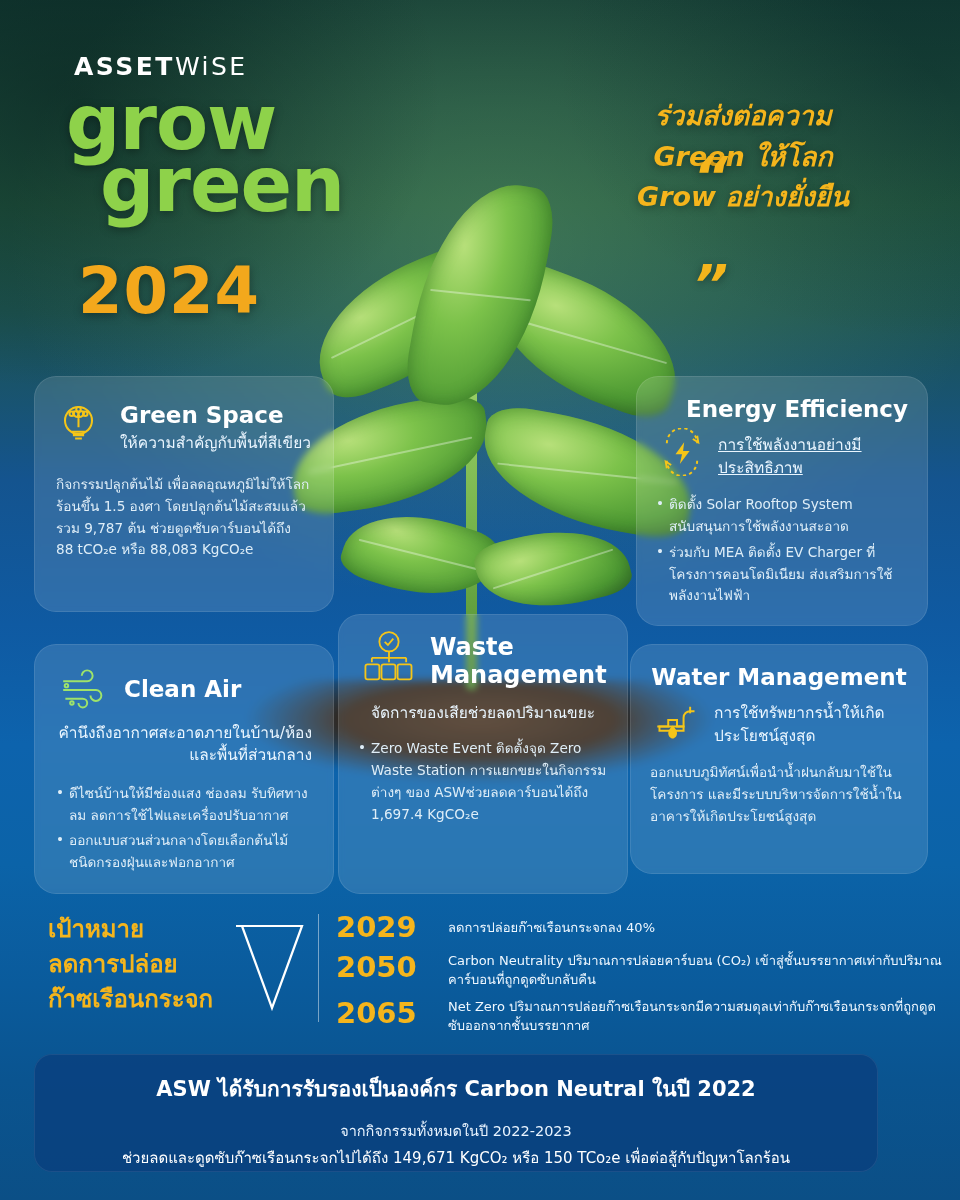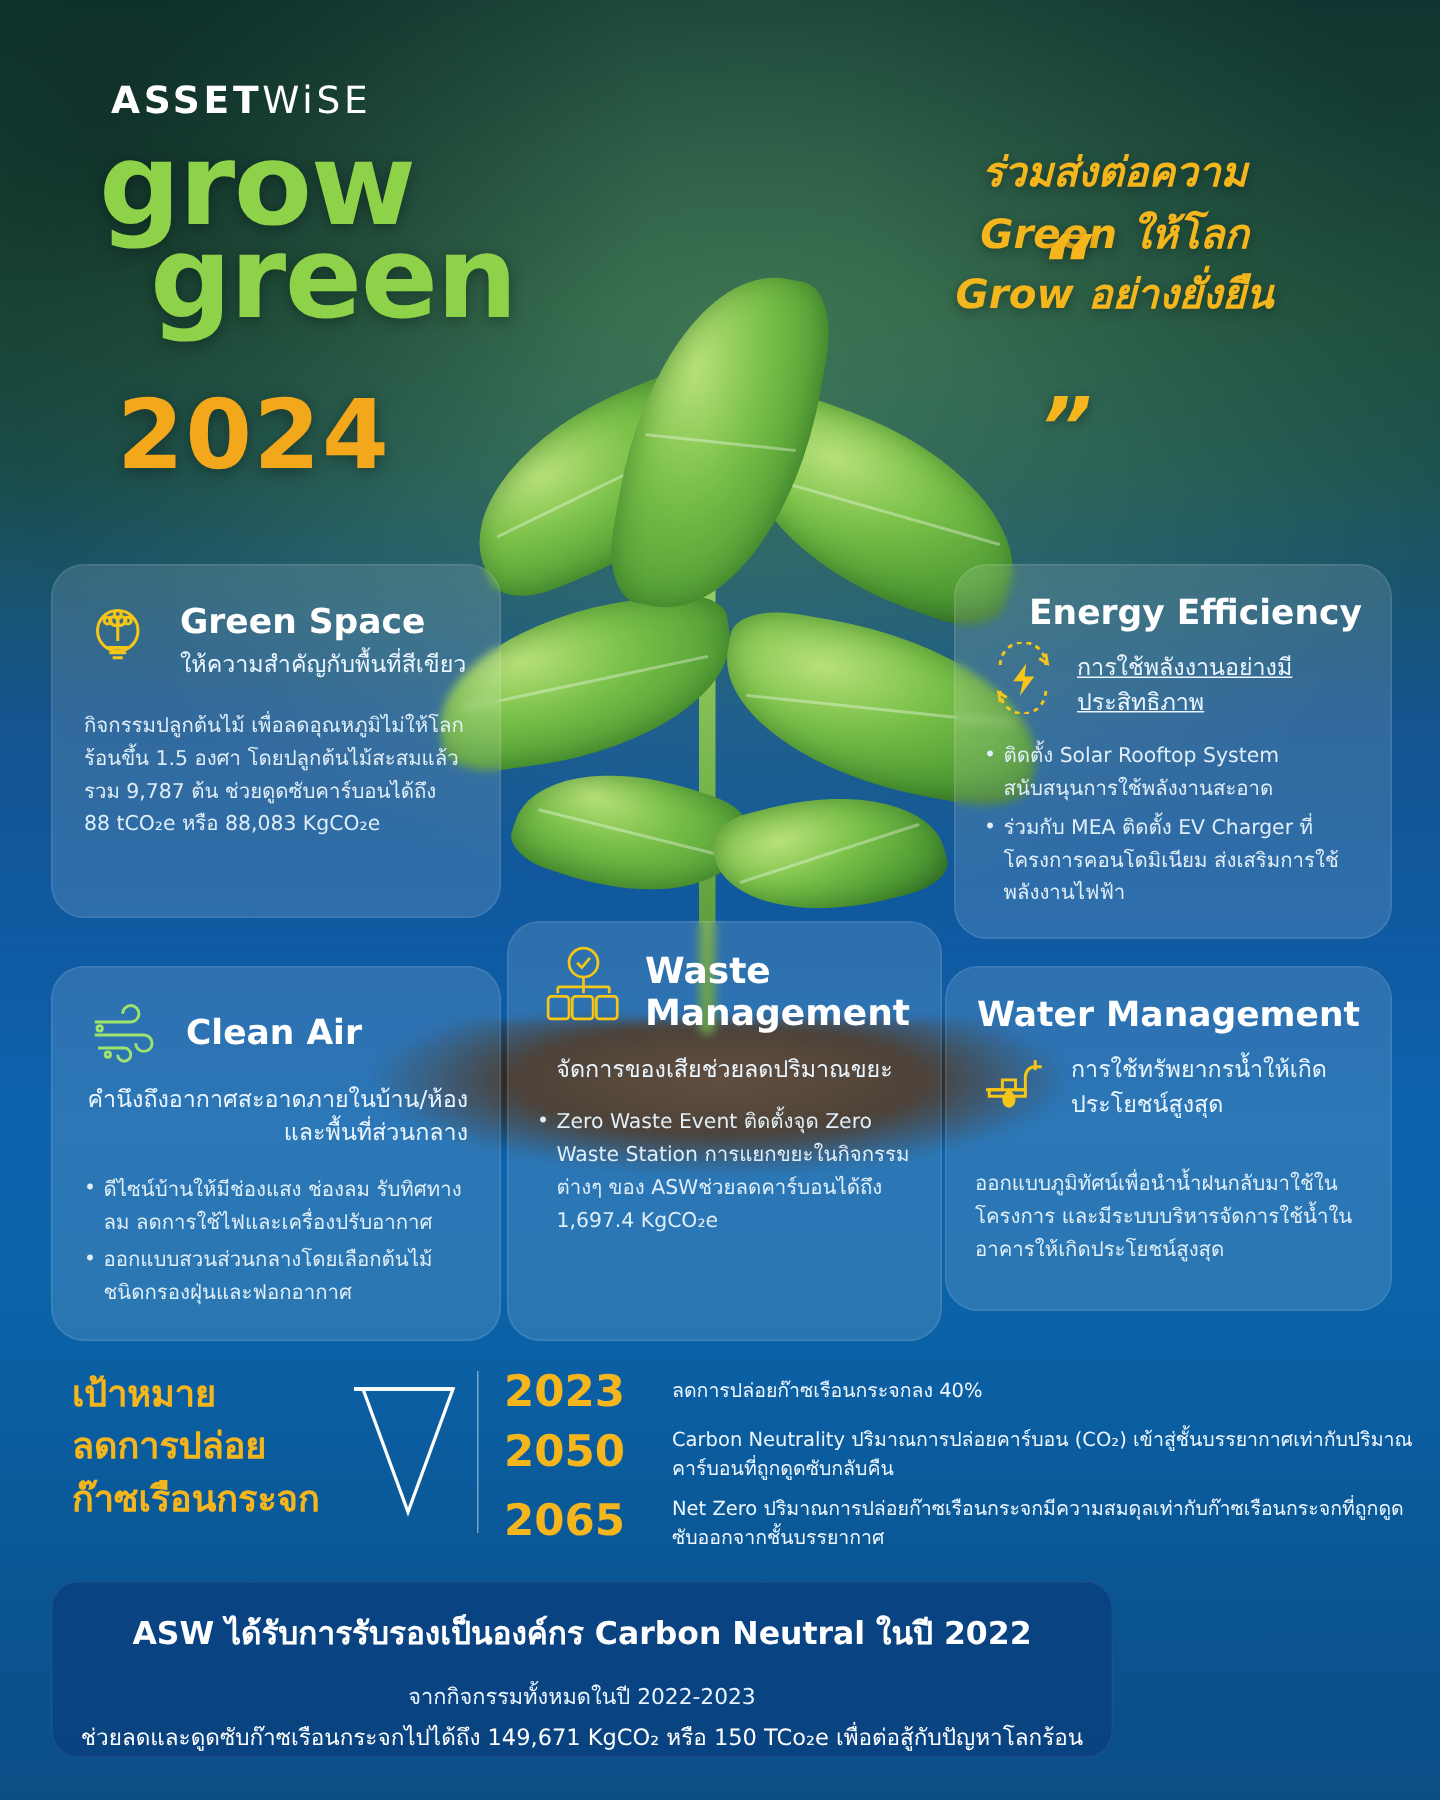--- a/index.html
+++ b/index.html
@@ -313,7 +313,7 @@
         </span>
         <div class="sub" style="padding-top:4px;">การใช้ทรัพยากรน้ำให้เกิดประโยชน์สูงสุด</div>
       </div>
-      <div class="body" style="margin-top:31px;">ออกแบบภูมิทัศน์เพื่อนำน้ำฝนกลับมาใช้ในโครงการ และมีระบบบริหารจัดการใช้น้ำในอาคารให้เกิดประโยชน์สูงสุด</div>
+      <div class="body" style="margin-top:14px;">ออกแบบภูมิทัศน์เพื่อนำน้ำฝนกลับมาใช้ในโครงการ และมีระบบบริหารจัดการใช้น้ำในอาคารให้เกิดประโยชน์สูงสุด</div>
     </div>
   </div>
 

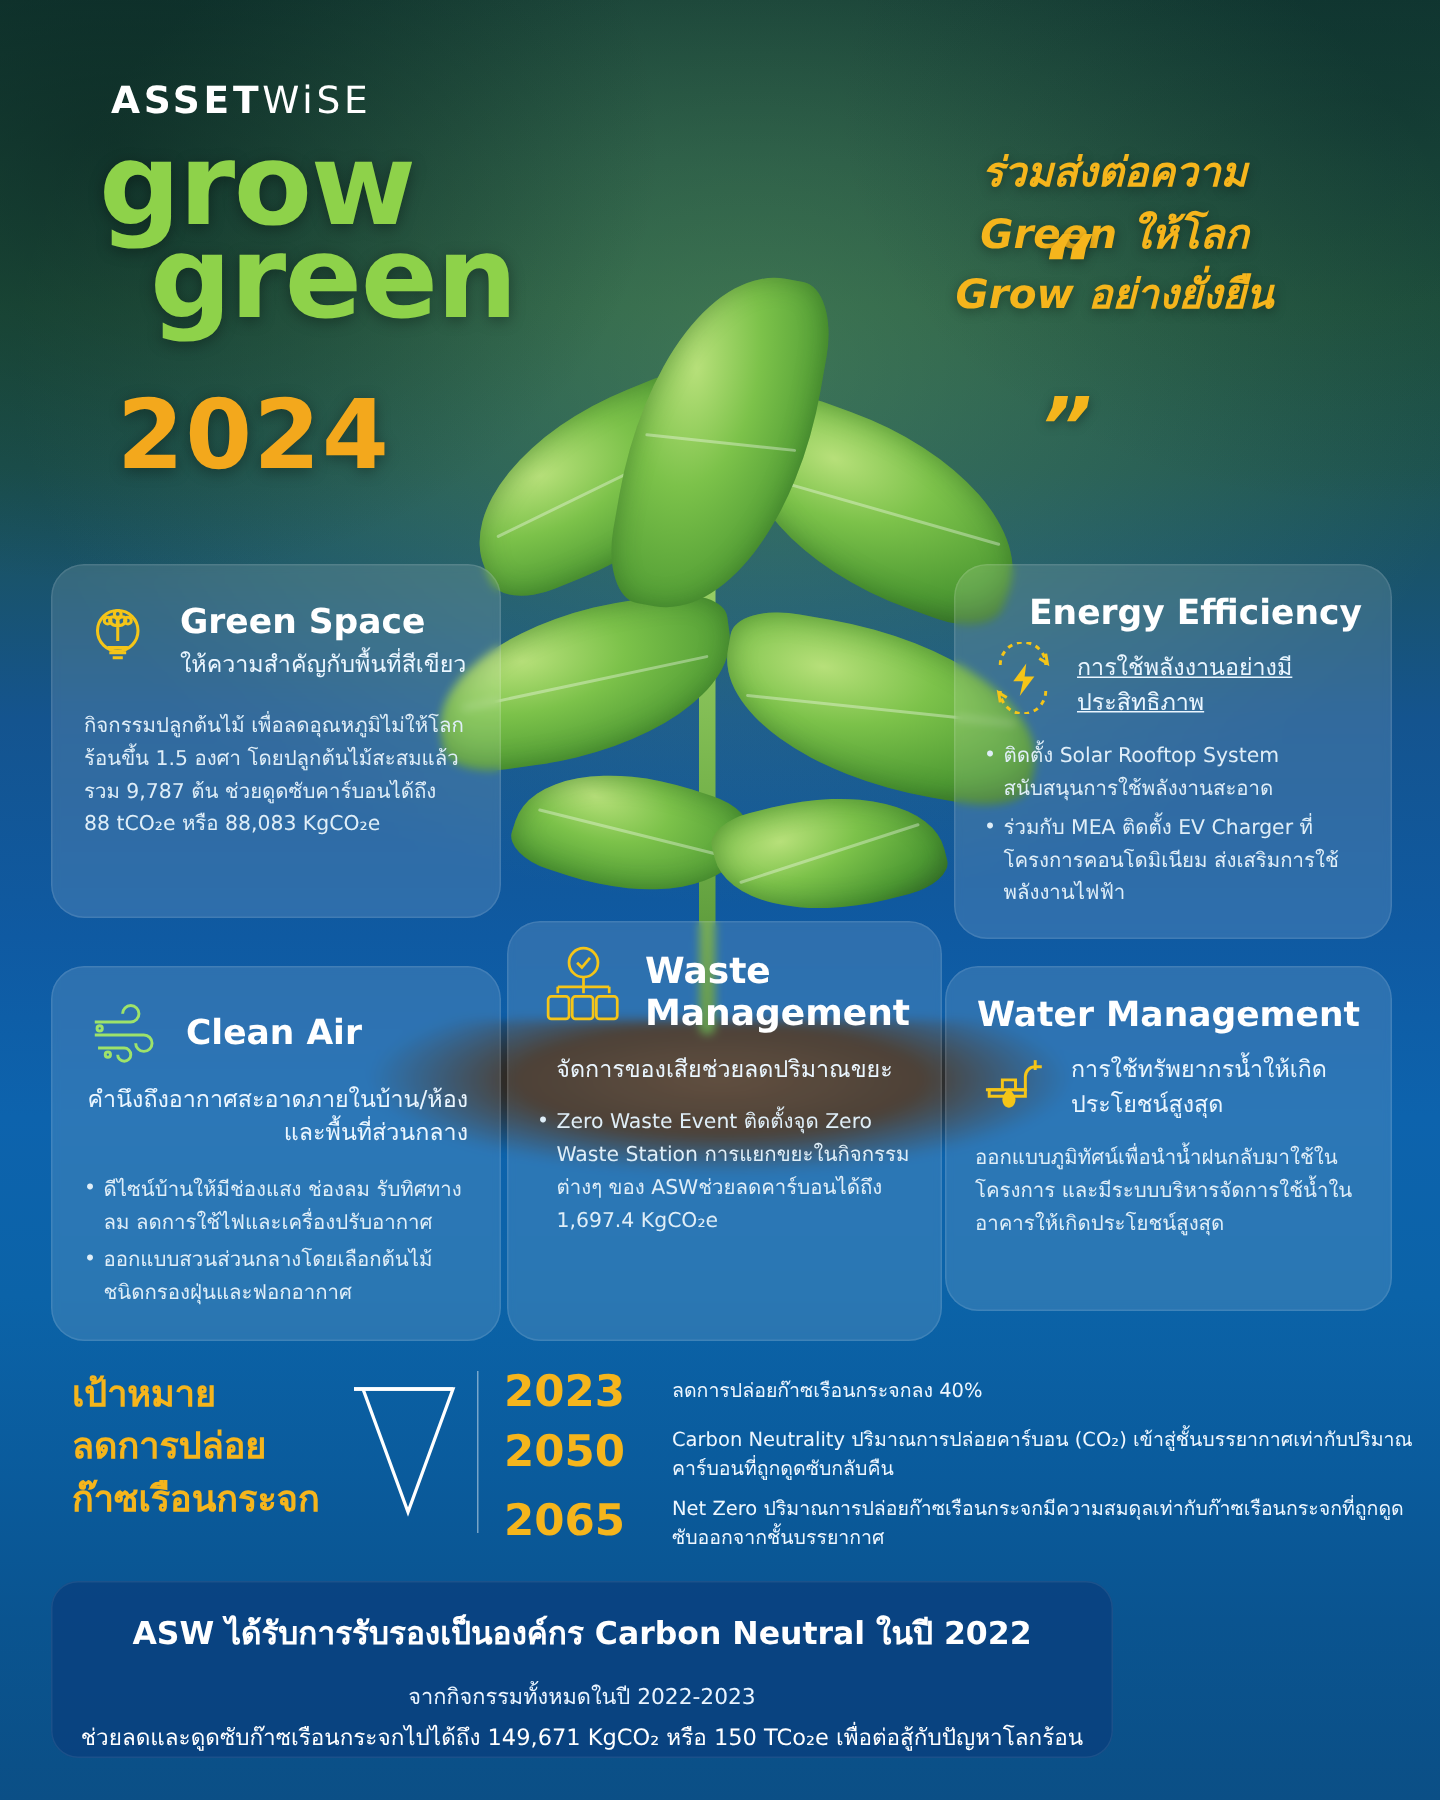--- a/index.html
+++ b/index.html
@@ -332,7 +332,7 @@
     <div class="divider"></div>
 
     <div class="goal-row" style="top:4px;">
-      <div class="goal-year">2023</div>
+      <div class="goal-year">2029</div>
       <div class="goal-desc">ลดการปล่อยก๊าซเรือนกระจกลง 40%</div>
     </div>
     <div class="goal-row" style="top:44px;">

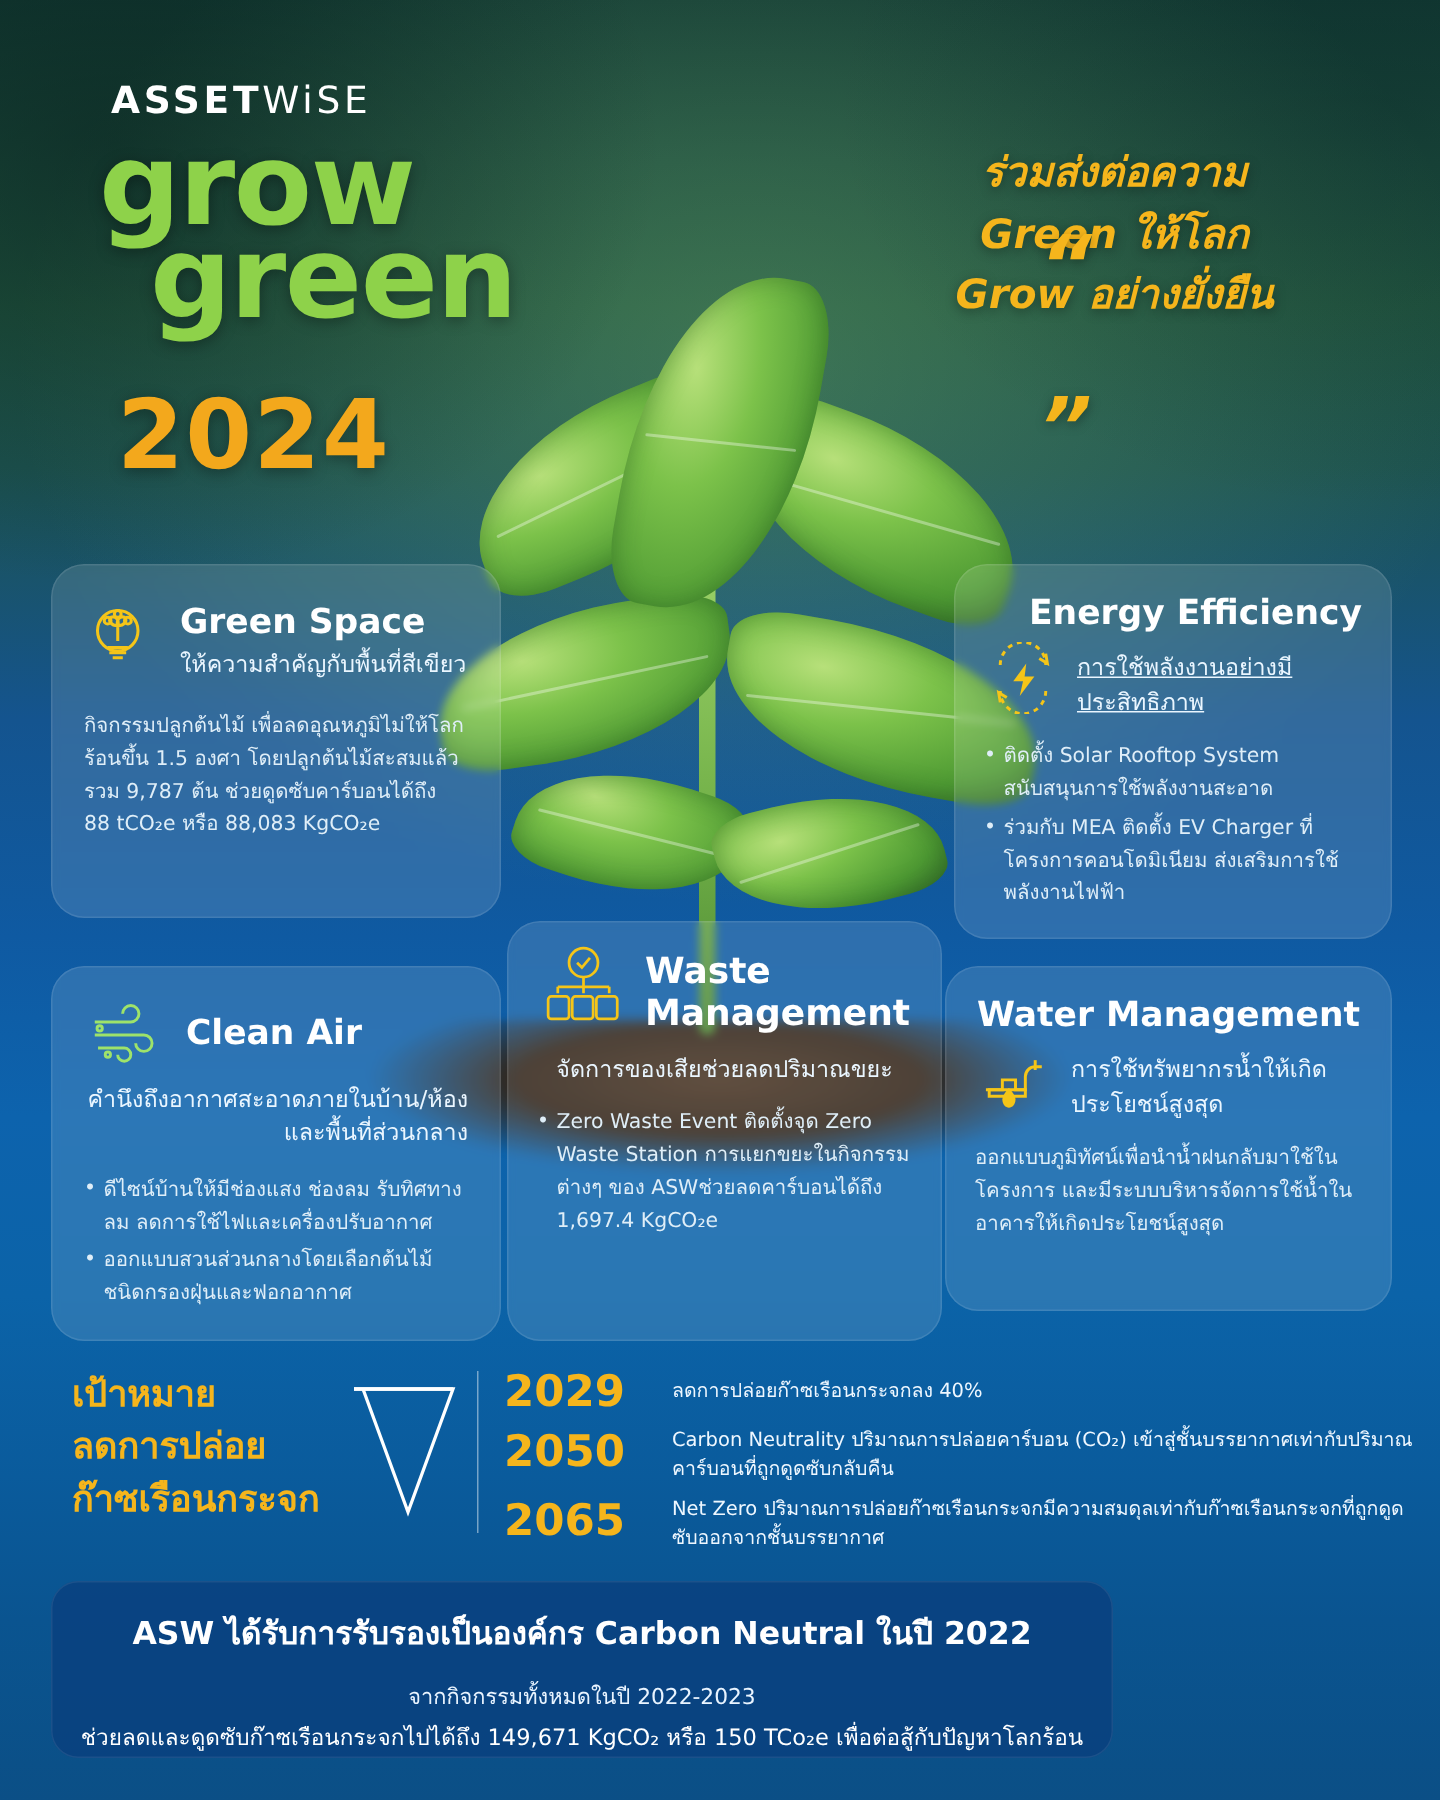--- a/index.html
+++ b/index.html
@@ -152,7 +152,7 @@
 
   
   .footer{
-    position:absolute; left:34px; top:1054px; width:708px; height:118px;
+    position:absolute; left:34px; top:1054px; width:844px; height:118px;
     background: rgba(9,63,125,0.78);
     border-radius:18px;
     text-align:center; color:#fff;

